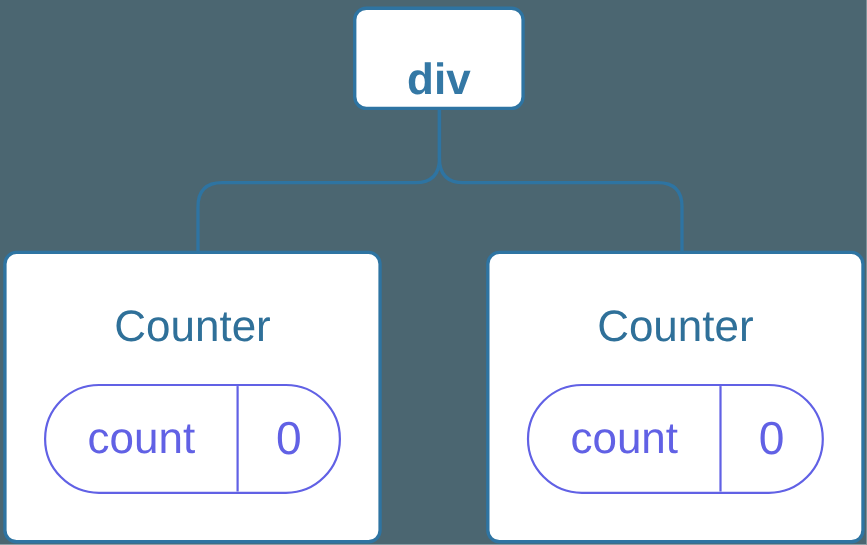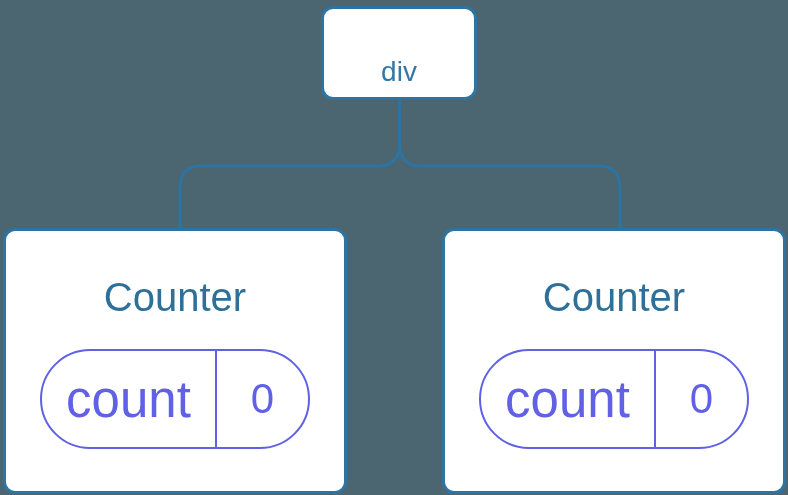--- a/index.html
+++ b/index.html
@@ -24,9 +24,9 @@
     justify-content: center;
   }
   .node-root-label {
-    font-size: 28px;
+    font-size: 40px;
     color: var(--node-text-blue, #3478a5);
-    font-weight: 400;
+    font-weight: 700;
     line-height: 1;
     margin-top: 38px;
   }

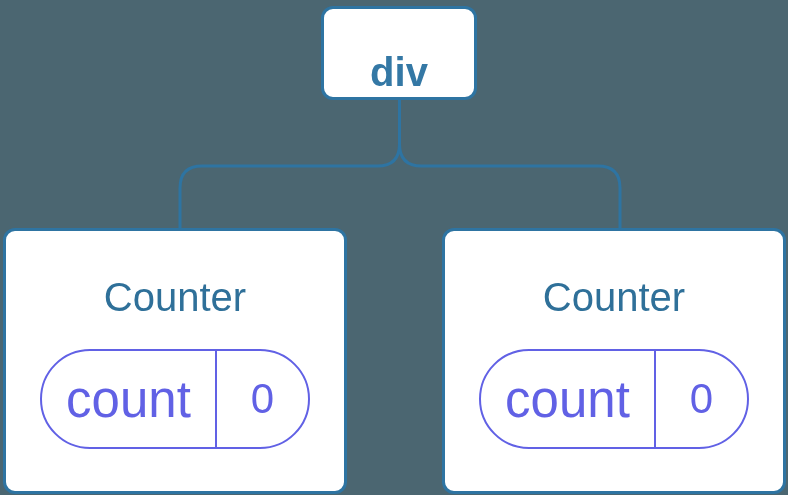--- a/index.html
+++ b/index.html
@@ -76,7 +76,7 @@
     display: flex;
     align-items: center;
     justify-content: center;
-    font-size: 51px;
+    font-size: 40px;
     color: var(--purple, #6161e5);
   }
   .pill-value {

